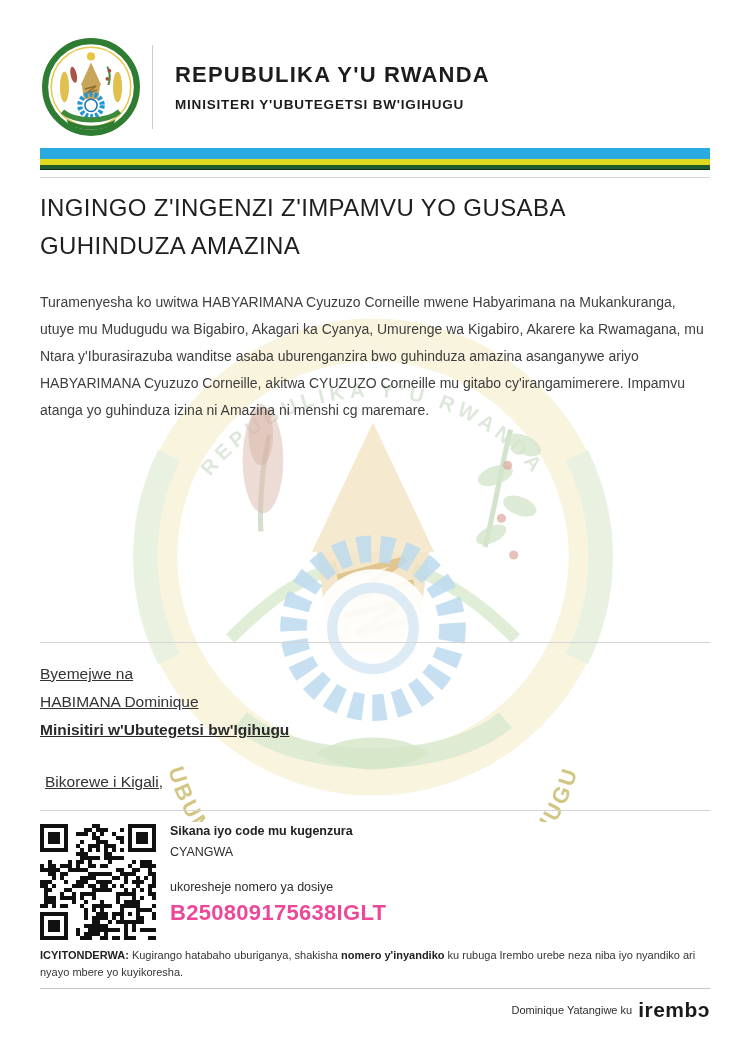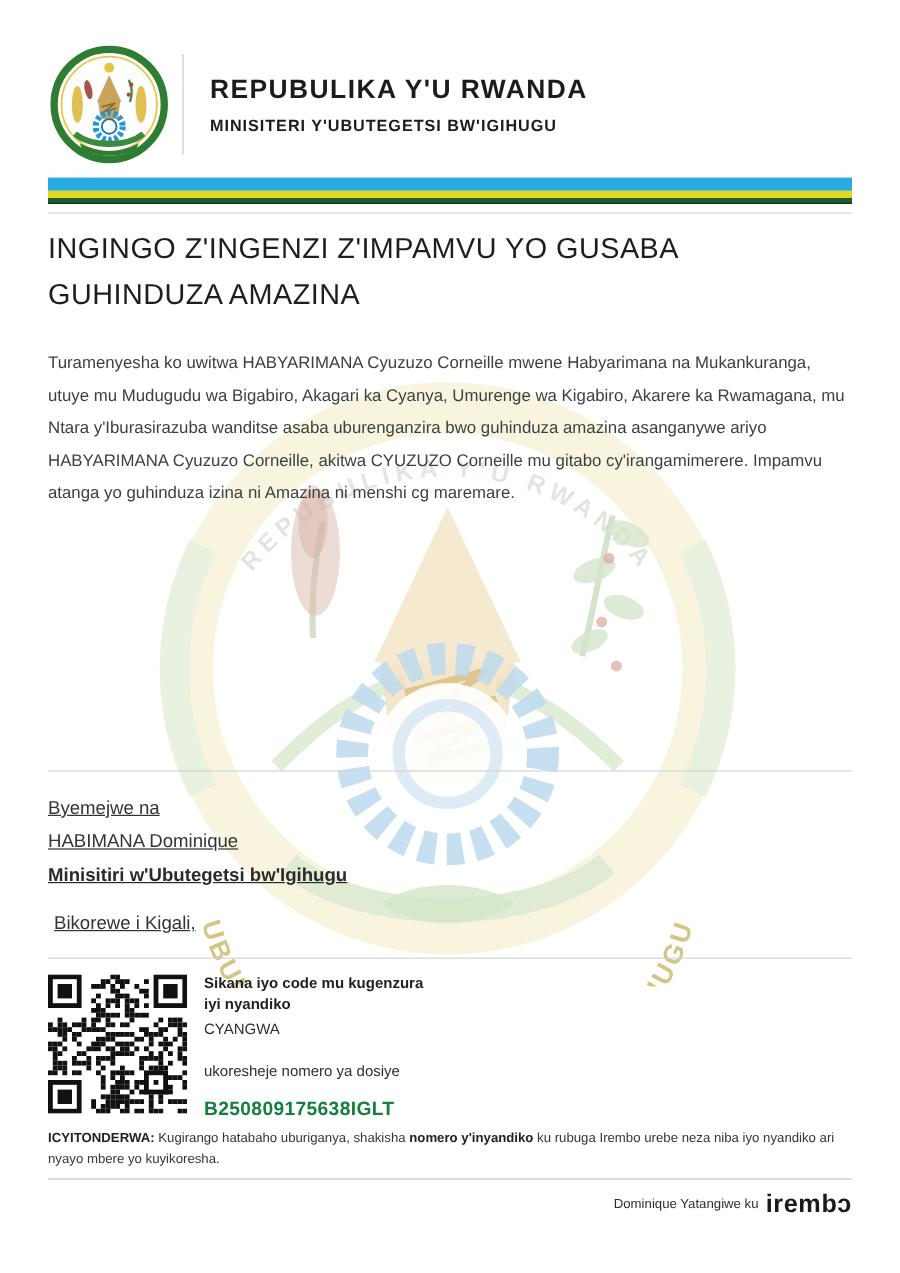--- a/index.html
+++ b/index.html
@@ -52,7 +52,7 @@
   .sig { margin-top:17px; font-size:15.5px; color:#333333; }
   .sig-line { line-height:28px;text-decoration:underline; }
   .sig-title { font-weight:bold; color:#2a2a2a; }
-  .sig-place-group { margin-top:12px; padding-left:5px; }
+  .sig-place-group { margin-top:24px; padding-left:5px; }
   .sig-date-bold { font-weight:bold; }
   .rule-2 { margin-top:14px; }
 

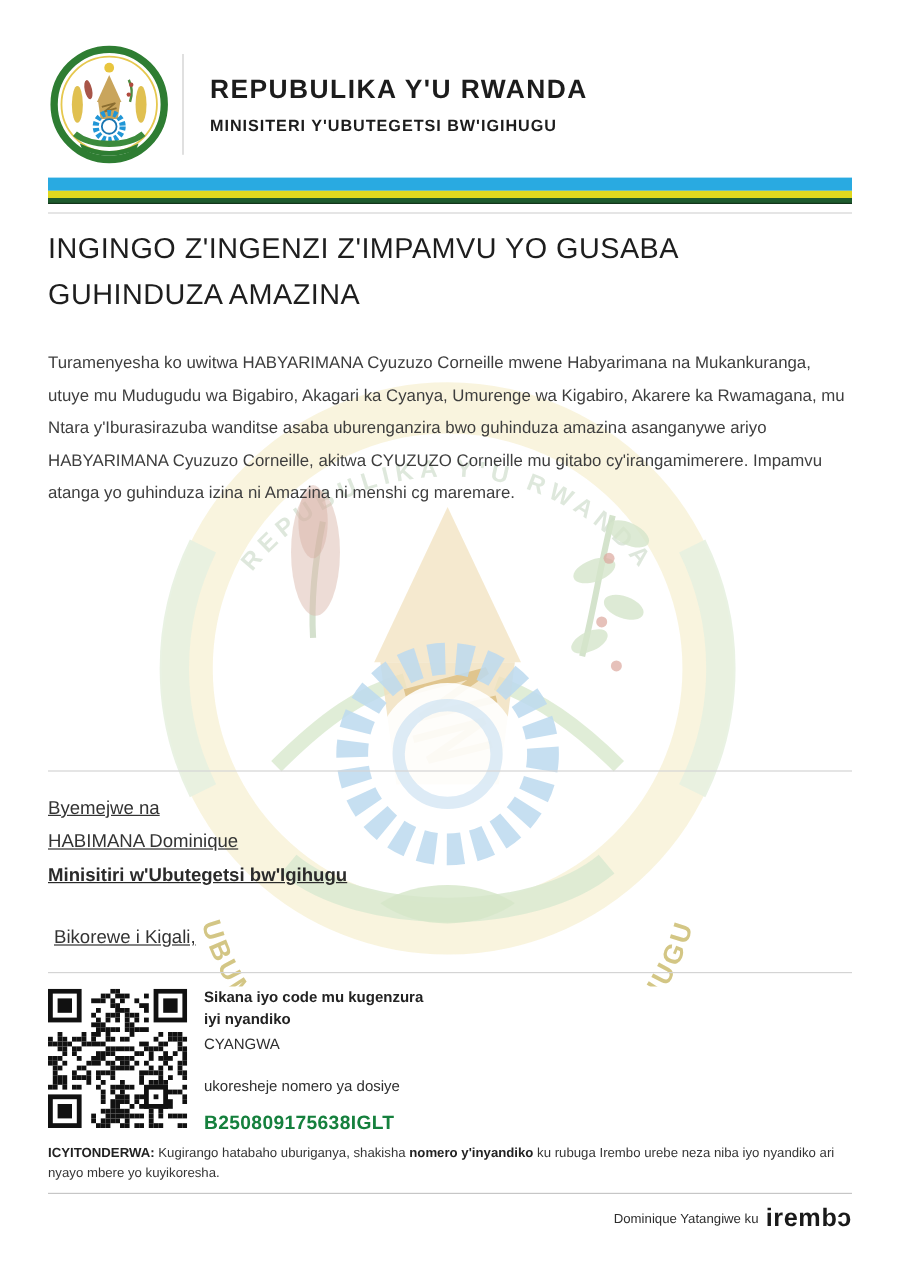--- a/index.html
+++ b/index.html
@@ -504,7 +504,6 @@
       </div>
       <div class="verify-text">
         <div class="vt-bold">Sikana iyo code mu kugenzura</div>
-        <div class="vt-bold vt-scan2">iyi nyandiko</div>
         <div class="vt-or">CYANGWA</div>
         <div class="vt-check2">ukoresheje nomero ya dosiye</div>
         <div class="vt-number">B250809175638IGLT</div>

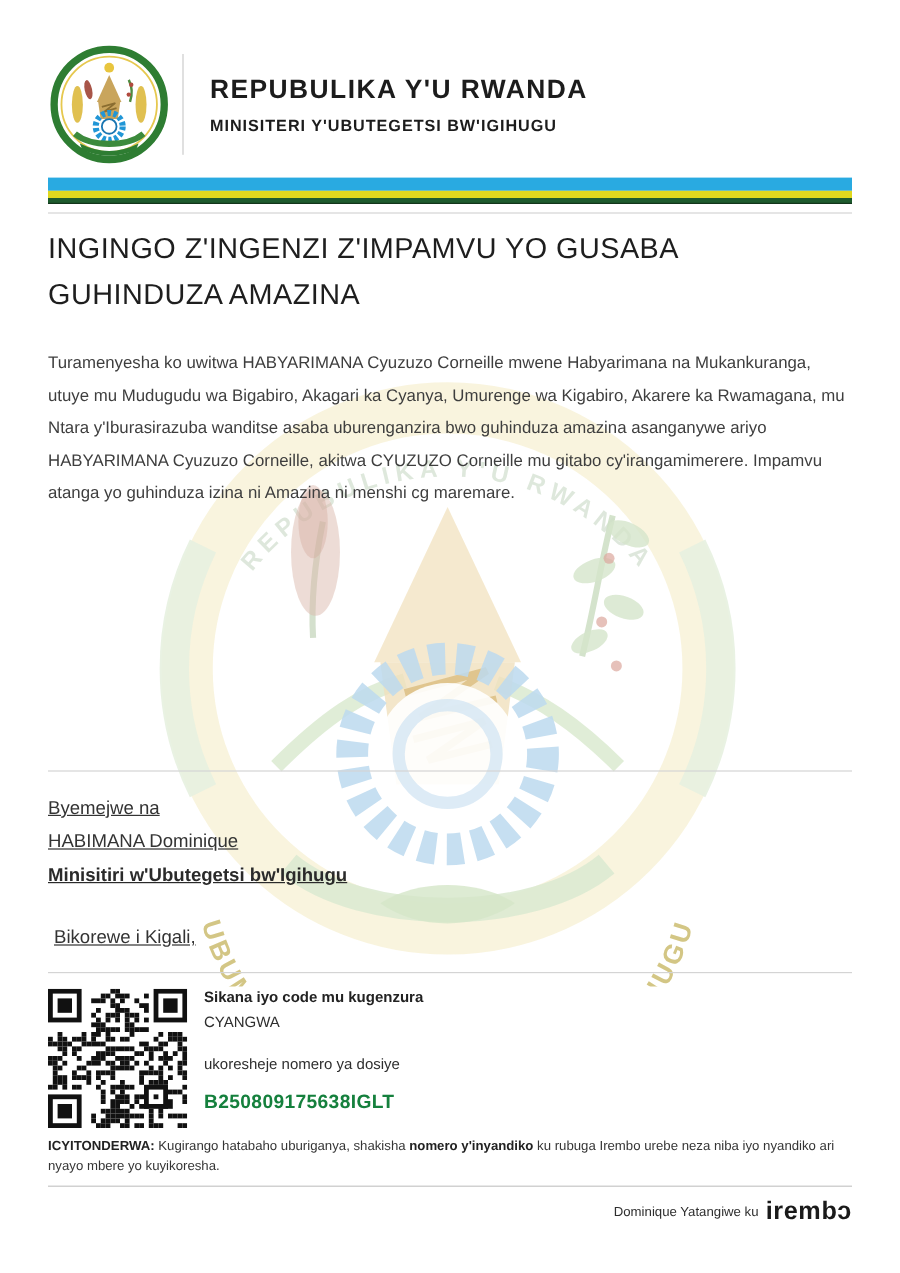--- a/index.html
+++ b/index.html
@@ -65,7 +65,7 @@
   .vt-or { margin-top:7px; }
   .vt-check1 { margin-top:8px; }
   .vt-check2 { margin-top:21px; }
-  .vt-number { margin-top:16px; font-size:16px; font-weight:bold; letter-spacing:0.3px; color:#15803d; }
+  .vt-number { margin-top:6px; font-size:22px; font-weight:bold; letter-spacing:0.3px; color:#ec4899; }
 
   
   .note { margin-top:7px; font-size:11px; line-height:17px; color:#353535; }

